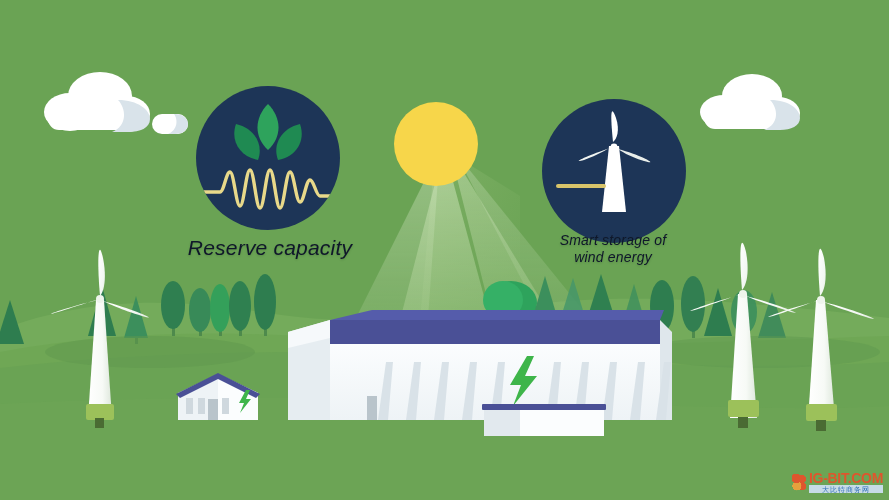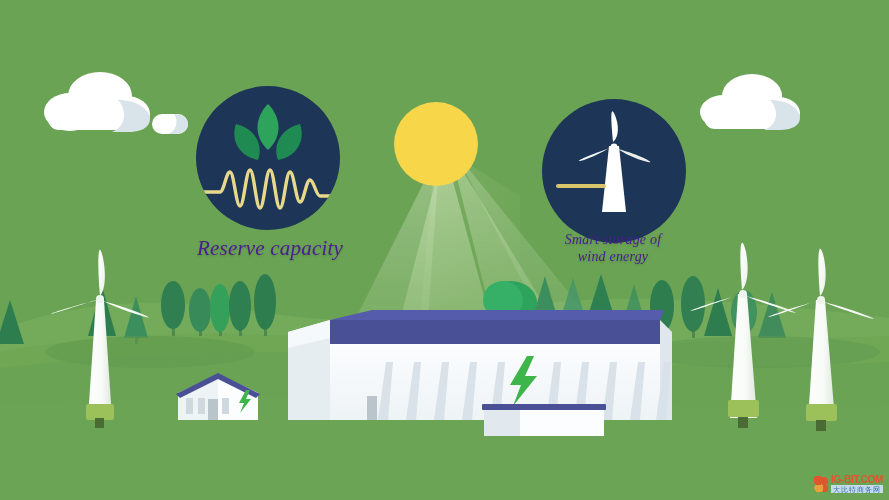--- a/index.html
+++ b/index.html
@@ -16,7 +16,7 @@
   
   .caption{
     position:absolute;
-    color:#4c1d95;
+    color:#0f172a;
     font-style:italic;
     font-weight:400;
     text-align:center;
@@ -25,7 +25,6 @@
     text-shadow:0 1px 2px rgba(40,70,30,.25);
     white-space:pre-line;
     pointer-events:none;
-    font-family:Liberation Serif, serif;
   }
   #caption-left{
     left:150px; top:236px; width:240px;

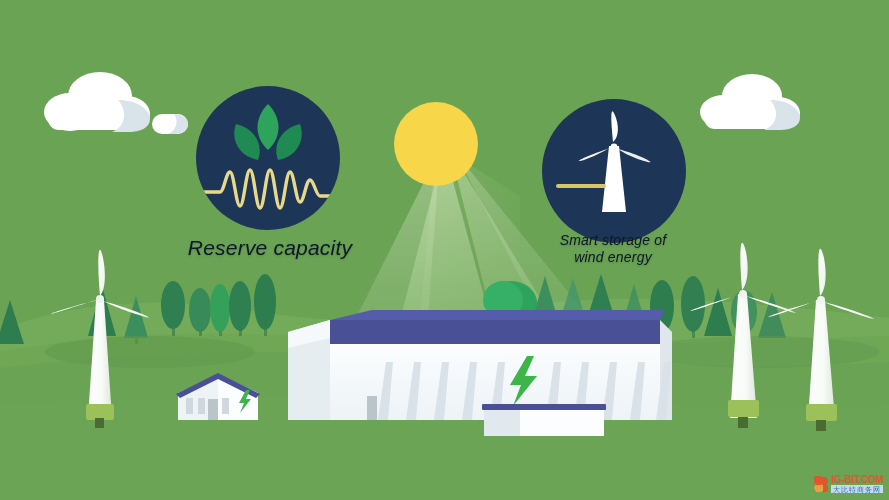--- a/index.html
+++ b/index.html
@@ -53,7 +53,7 @@
   }
   #watermark .wm-txt{display:flex;flex-direction:column;line-height:1;}
   #watermark .wm-dom{
-    font-size:10px;font-weight:bold;color:#e8502a;
+    font-size:14px;font-weight:bold;color:#e8502a;
     letter-spacing:-.3px;
   }
   #watermark .wm-sub{

